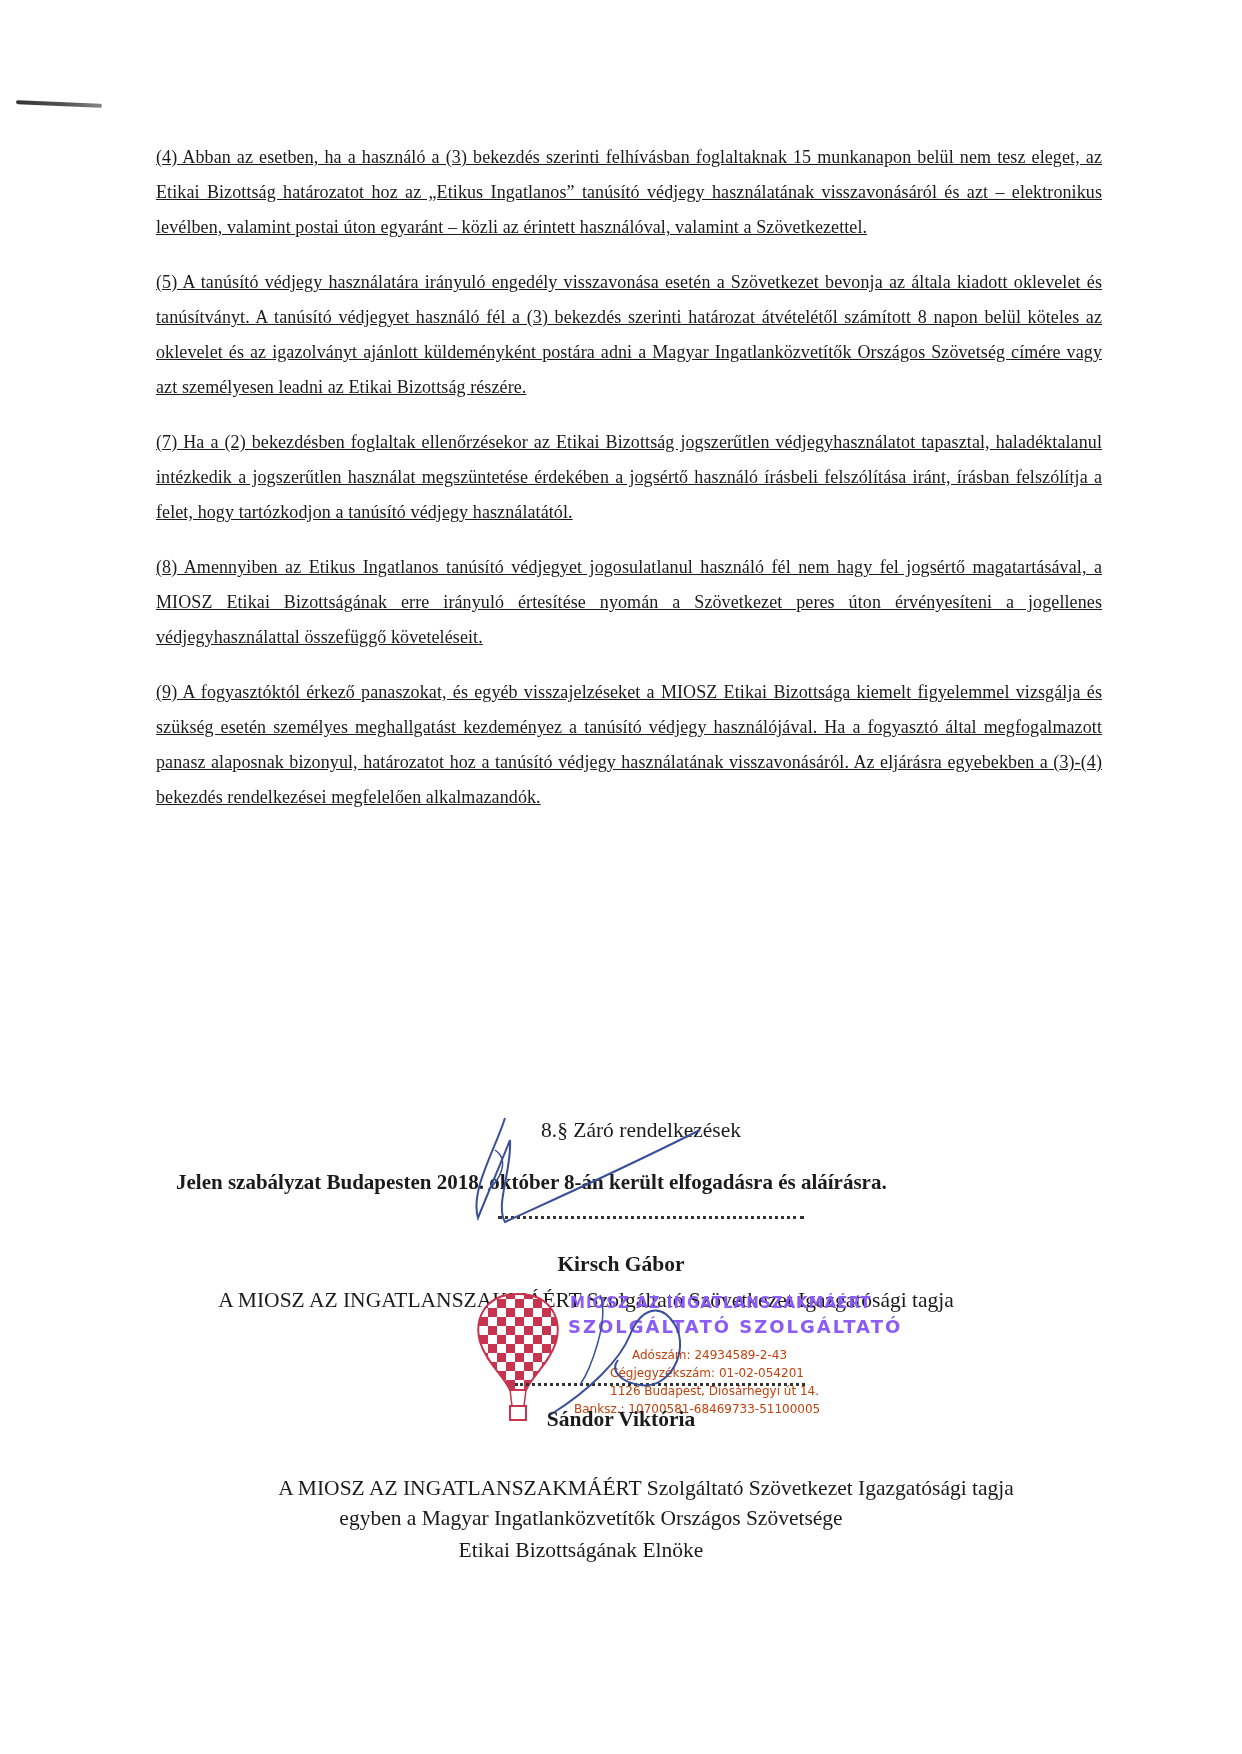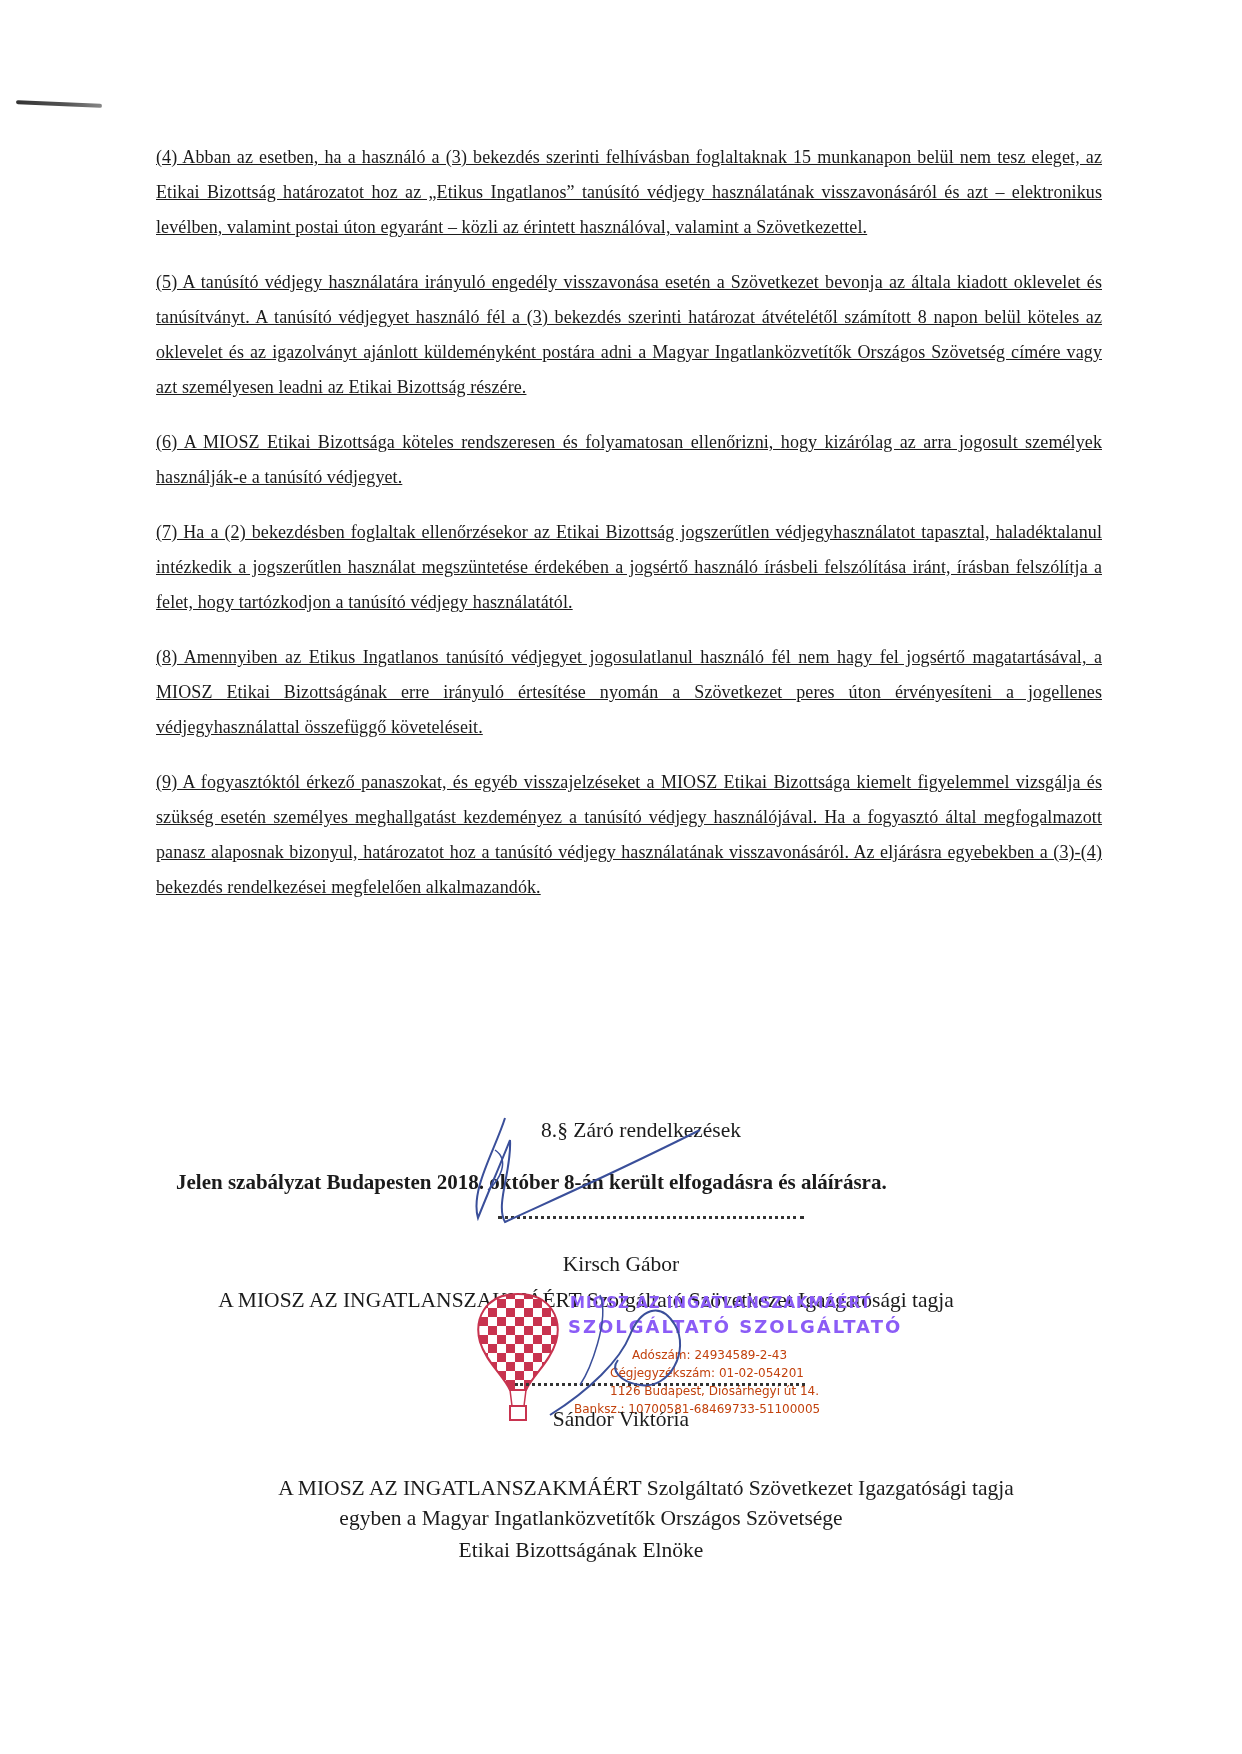--- a/index.html
+++ b/index.html
@@ -64,7 +64,6 @@
 <div class="content">
   <p class="para">(4) Abban az esetben, ha a használó a (3) bekezdés szerinti felhívásban foglaltaknak 15 munkanapon belül nem tesz eleget, az Etikai Bizottság határozatot hoz az „Etikus Ingatlanos” tanúsító védjegy használatának visszavonásáról és azt – elektronikus levélben, valamint postai úton egyaránt – közli az érintett használóval, valamint a Szövetkezettel.</p>
   <p class="para">(5) A tanúsító védjegy használatára irányuló engedély visszavonása esetén a Szövetkezet bevonja az általa kiadott oklevelet és tanúsítványt. A tanúsító védjegyet használó fél a (3) bekezdés szerinti határozat átvételétől számított 8 napon belül köteles az oklevelet és az igazolványt ajánlott küldeményként postára adni a Magyar Ingatlanközvetítők Országos Szövetség címére vagy azt személyesen leadni az Etikai Bizottság részére.</p>
-  <p class="para">(6) A MIOSZ Etikai Bizottsága köteles rendszeresen és folyamatosan ellenőrizni, hogy kizárólag az arra jogosult személyek használják-e a tanúsító védjegyet.</p>
   <p class="para">(7) Ha a (2) bekezdésben foglaltak ellenőrzésekor az Etikai Bizottság jogszerűtlen védjegyhasználatot tapasztal, haladéktalanul intézkedik a jogszerűtlen használat megszüntetése érdekében a jogsértő használó írásbeli felszólítása iránt, írásban felszólítja a felet, hogy tartózkodjon a tanúsító védjegy használatától.</p>
   <p class="para">(8) Amennyiben az Etikus Ingatlanos tanúsító védjegyet jogosulatlanul használó fél nem hagy fel jogsértő magatartásával, a MIOSZ Etikai Bizottságának erre irányuló értesítése nyomán a Szövetkezet peres úton érvényesíteni a jogellenes védjegyhasználattal összefüggő követeléseit.</p>
   <p class="para">(9) A fogyasztóktól érkező panaszokat, és egyéb visszajelzéseket a MIOSZ Etikai Bizottsága kiemelt figyelemmel vizsgálja és szükség esetén személyes meghallgatást kezdeményez a tanúsító védjegy használójával. Ha a fogyasztó által megfogalmazott panasz alaposnak bizonyul, határozatot hoz a tanúsító védjegy használatának visszavonásáról. Az eljárásra egyebekben a (3)-(4) bekezdés rendelkezései megfelelően alkalmazandók.</p>

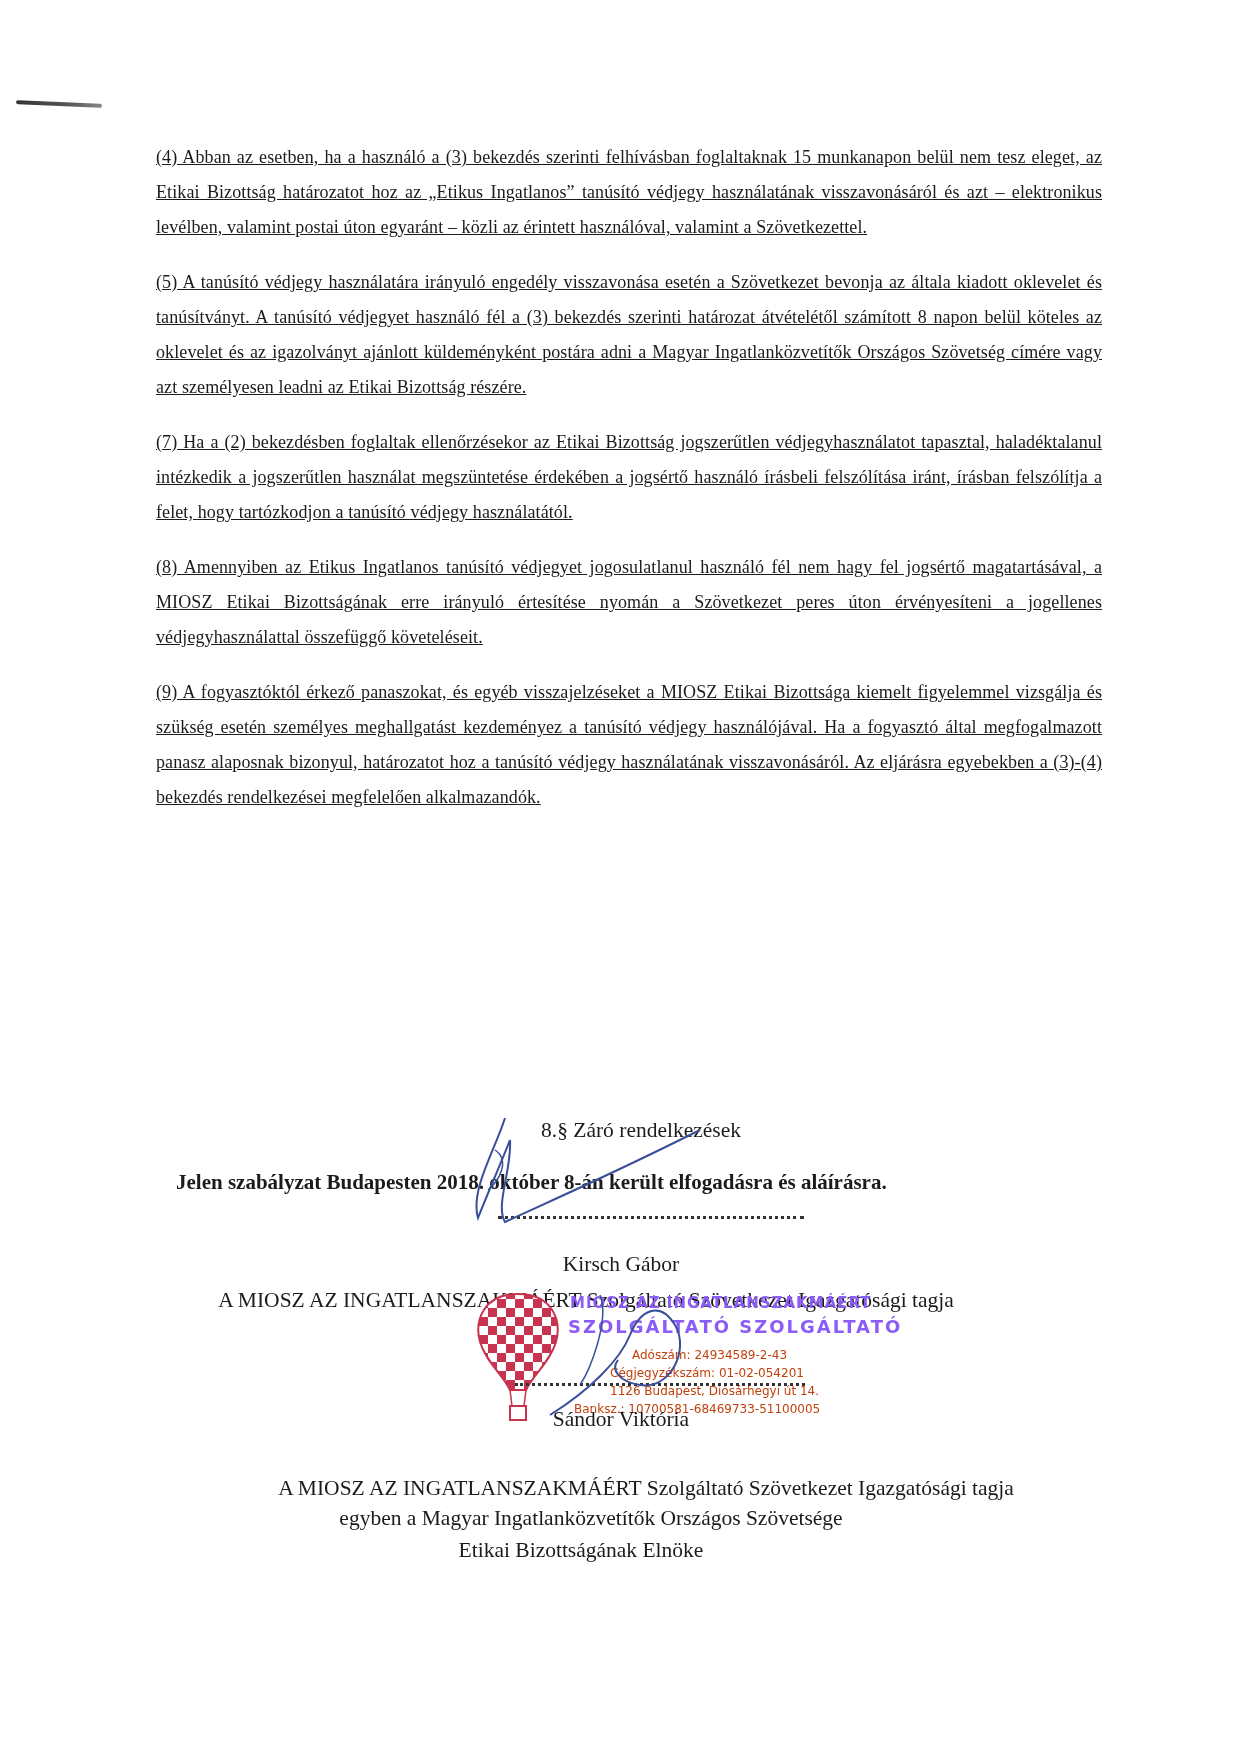--- a/index.html
+++ b/index.html
@@ -35,6 +35,7 @@
     .sig-name {
       position: absolute; left: 0; width: 1242px; text-align: center;
       font-size: 21.5px;
+      font-weight: bold;
     }
     .sig-role {
       position: absolute; left: 0; width: 1242px; text-align: center;

